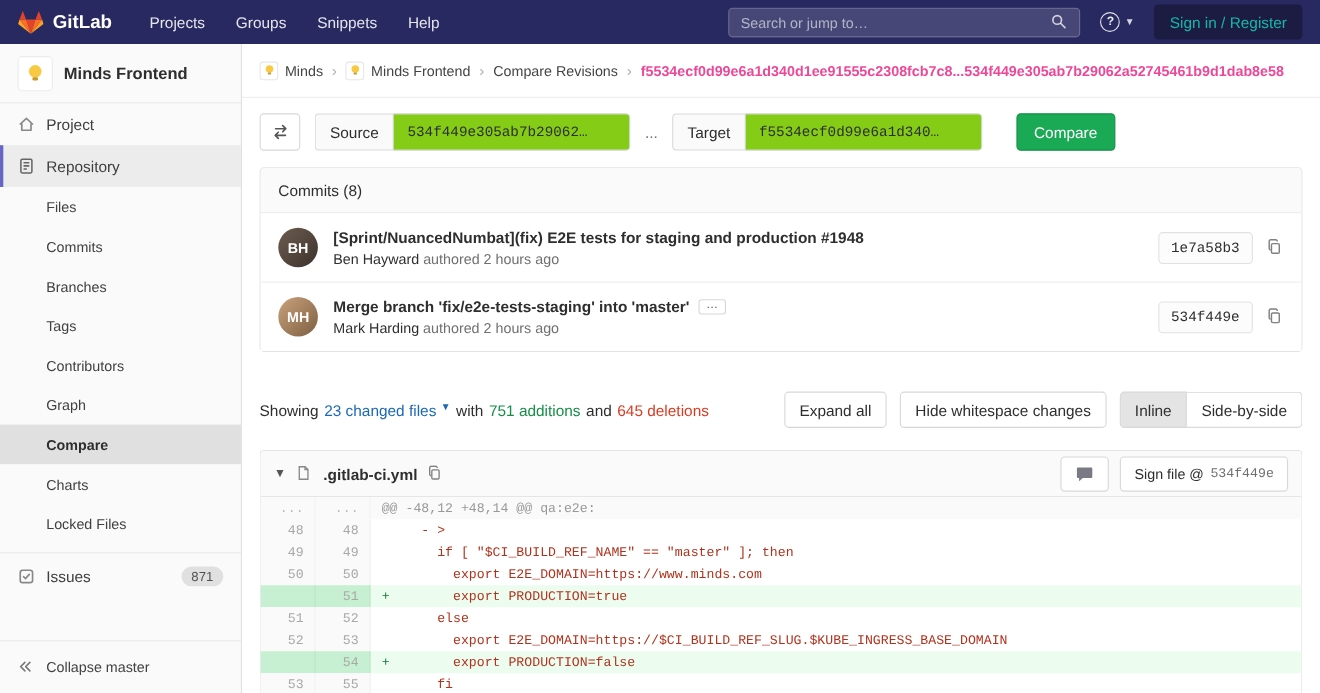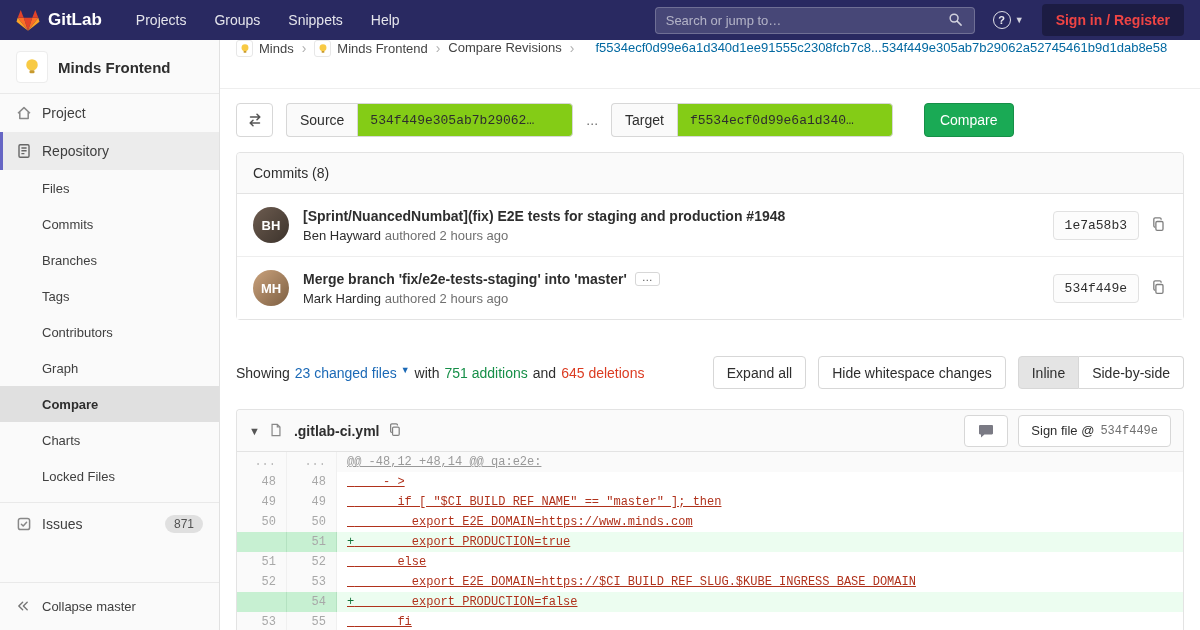--- a/index.html
+++ b/index.html
@@ -22,7 +22,7 @@
     color:rgba(255,255,255,.9); font-size:11px; font-weight:700; display:flex; align-items:center; justify-content:center; }
   .tiny-caret { color:rgba(255,255,255,.8); font-size:9px; }
   .signin-btn { margin-left:18px; background:rgba(0,0,0,.30); border:0; border-radius:4px;
-    color:#ef4444; font-size:14px; font-weight:700; padding:8px 14px; cursor:pointer; }
+    color:#14b8a6; font-size:14px; font-weight:400; padding:8px 14px; cursor:pointer; }
 
   
   .sidebar { position:fixed; top:40px; left:0; bottom:0; width:220px; background:#fafafa;

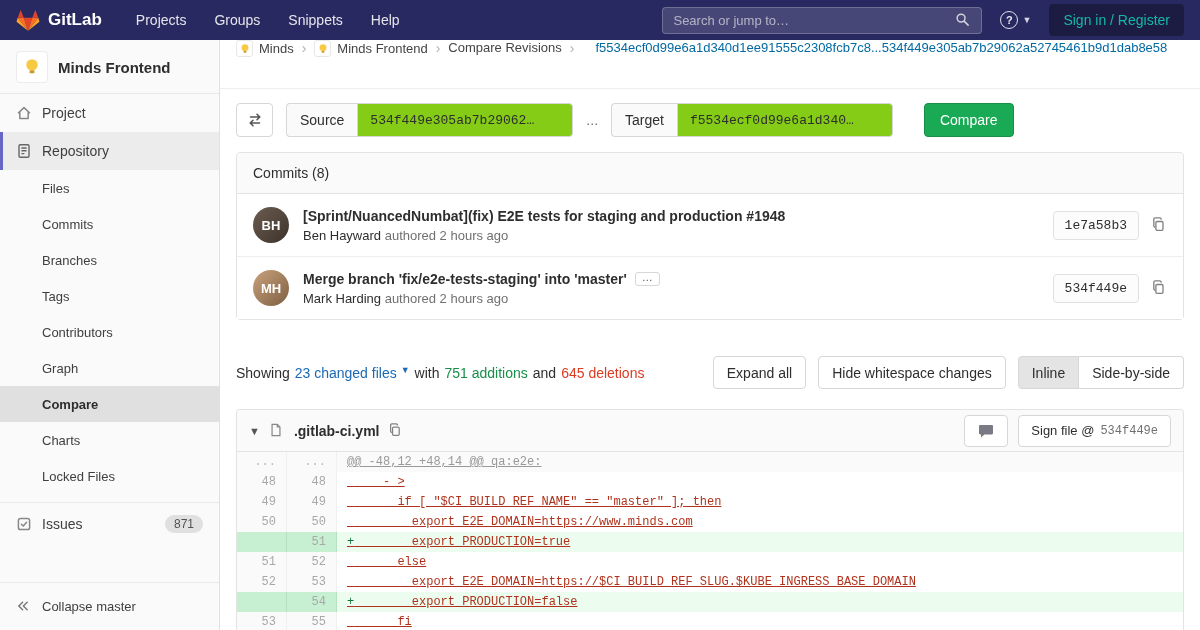--- a/index.html
+++ b/index.html
@@ -48,7 +48,7 @@
 
   
   .main { margin-left:220px; width:980px; }
-  .breadcrumbs { height:49px; display:flex; align-items:flex-start; gap:8px; padding:0 16px;
+  .breadcrumbs { height:49px; display:flex; align-items:center; gap:8px; padding:0 16px;
     border-bottom:1px solid #eee; font-size:13px; color:#555; white-space:nowrap; }
   .crumb { display:flex; align-items:center; gap:6px; color:#444; cursor:pointer; }
   .crumb-avatar { width:17px; height:17px; border-radius:3px; border:1px solid #e7e7e7; background:#fff;

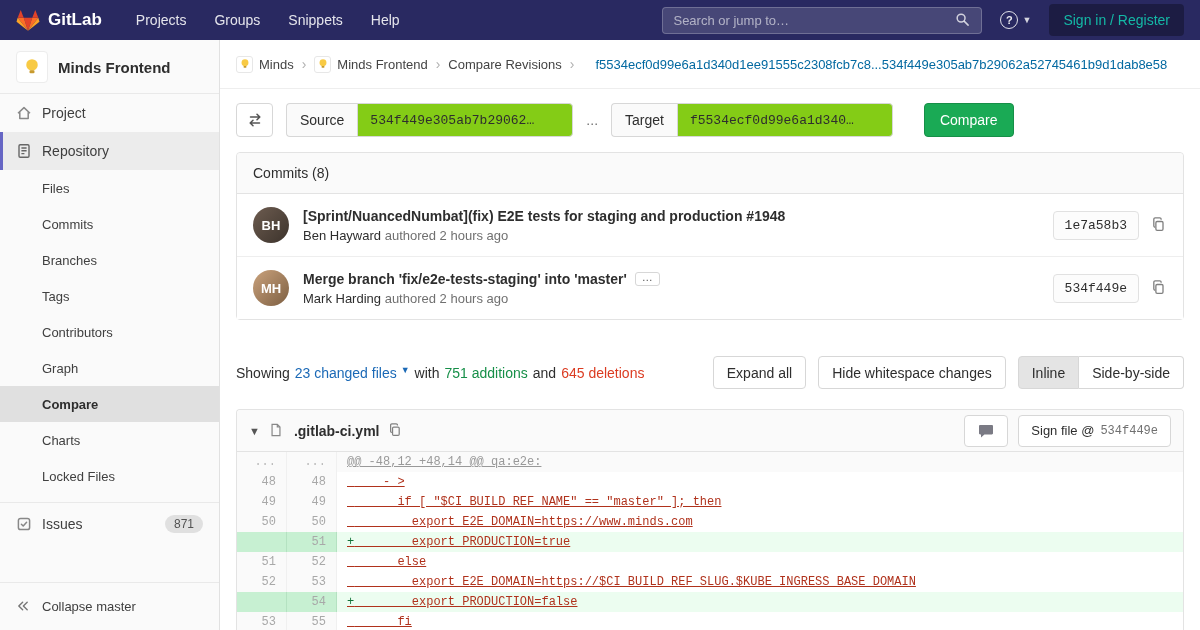--- a/index.html
+++ b/index.html
@@ -54,7 +54,7 @@
   .crumb-avatar { width:17px; height:17px; border-radius:3px; border:1px solid #e7e7e7; background:#fff;
     display:flex; align-items:center; justify-content:center; }
   .crumb-sep { color:#b0b0b0; font-size:14px; }
-  .crumb-current { color:#0369a1; font-weight:400;margin-left:13px; }
+  .crumb-current { color:#ec4899; font-weight:700; }
 
   .content { padding:12px 16px 0; }
 

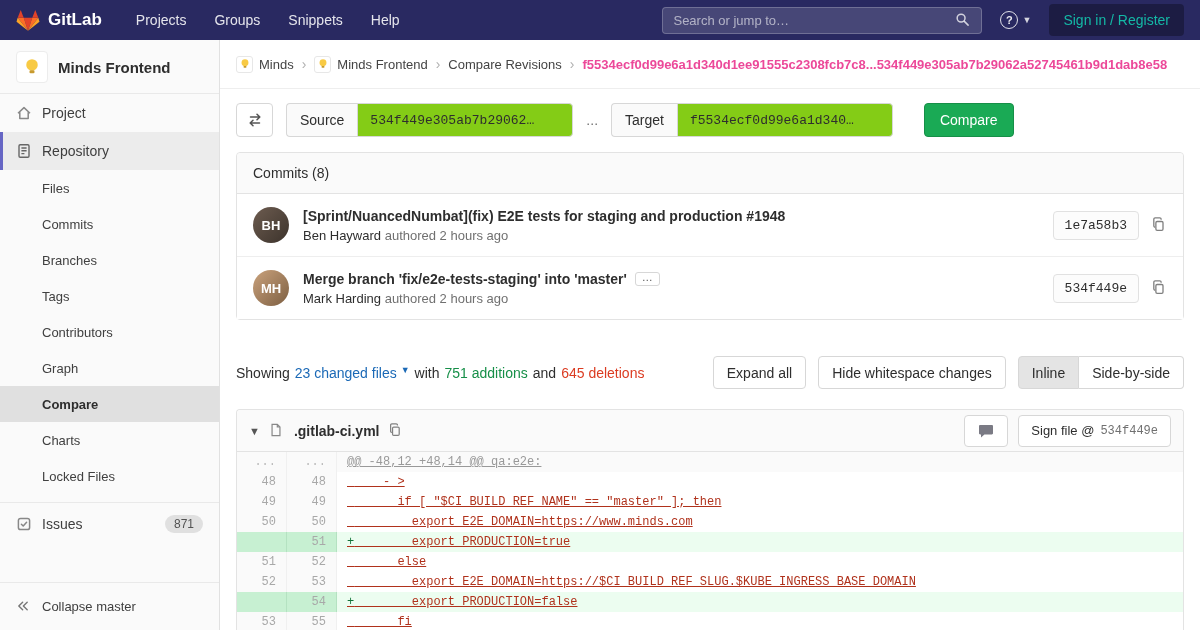--- a/index.html
+++ b/index.html
@@ -123,7 +123,7 @@
   .diff-row { display:flex; }
   .ln { width:50px; flex-shrink:0; text-align:right; padding-right:10px; color:#a8a8a8;
     background:#fafafa; border-right:1px solid #f0f0f0; cursor:pointer; user-select:none; }
-  .code { flex:1; white-space:pre; padding-left:10px; color:#b0321c; overflow:hidden;text-decoration:underline; }
+  .code { flex:1; white-space:pre; padding-left:10px; color:#b0321c; overflow:hidden; }
   .diff-row.hunk .ln { color:#bbb; cursor:default; }
   .diff-row.hunk .code { color:#999; background:#fafafa; }
   .diff-row.added .ln { background:#c7f0d2; border-right-color:#b4e2c1; }

